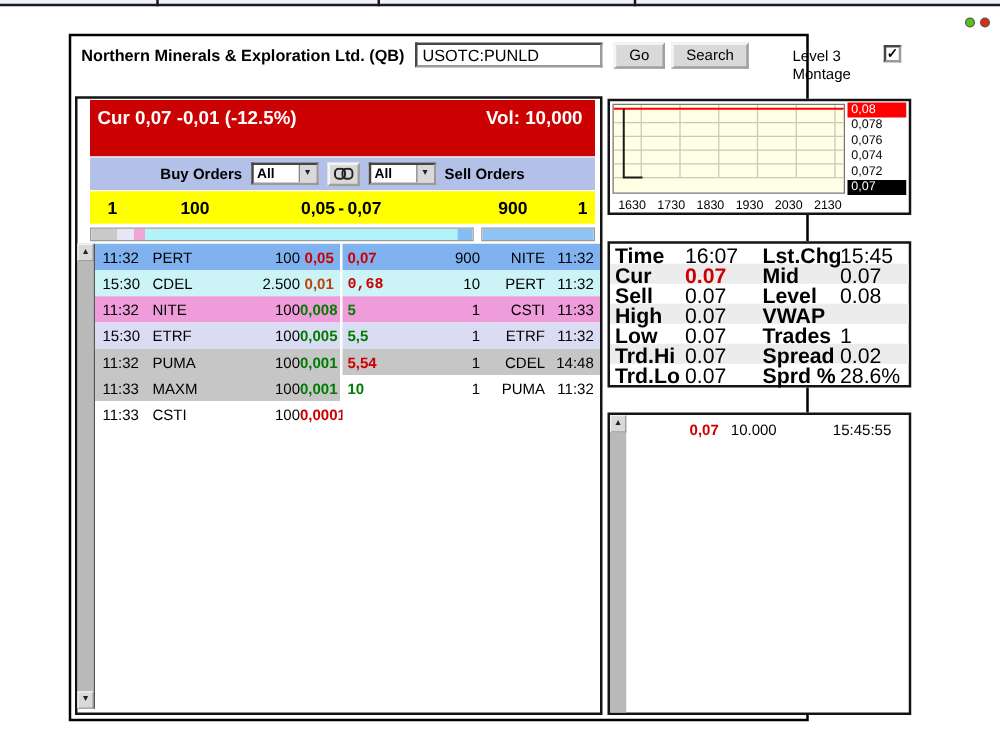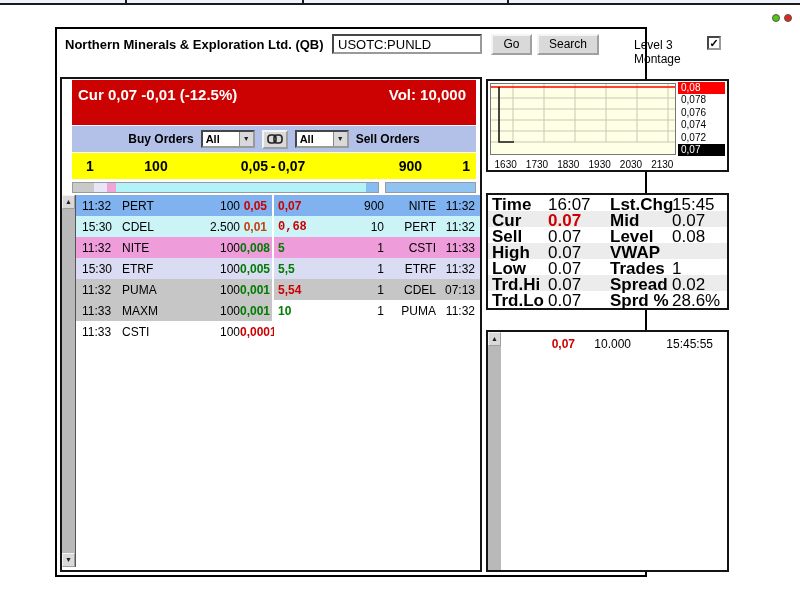--- a/index.html
+++ b/index.html
@@ -265,7 +265,7 @@
                 <span class="price" style="color: rgb(204, 0, 0);">5,54</span>
                 <span class="size">1</span>
                 <span class="mm">CDEL</span>
-                <span class="time">07:13</span>
+                <span class="time">14:48</span>
               </div>
           </div>
           <div class="brow">

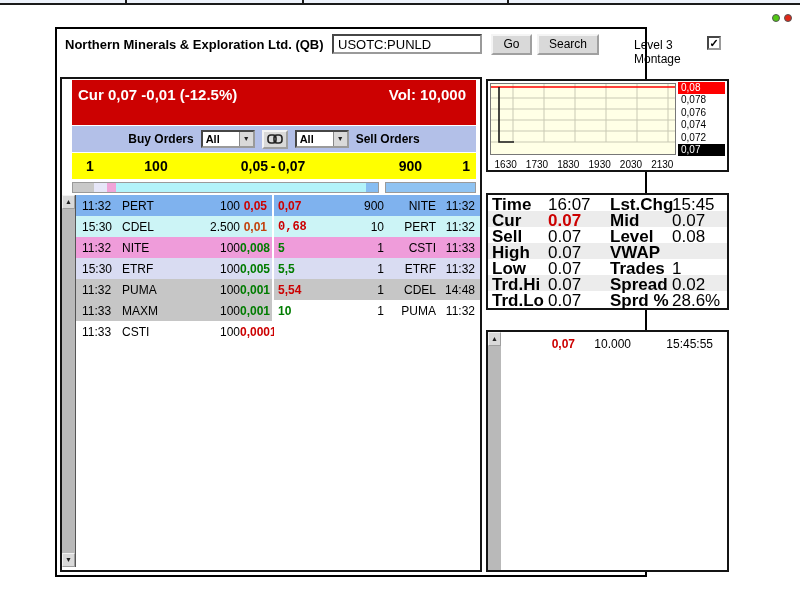--- a/index.html
+++ b/index.html
@@ -91,7 +91,7 @@
   #tradelist { flex:1; padding-top:5px; }
   .trow { display:grid; grid-template-columns:74px 56px 1fr; font-size:12px; padding-right:14px; }
   .trow .tp { text-align:right; font-weight:bold; color:#cc0000; }
-  .trow .ts { text-align:right; } .trow .tt { text-align:right; }
+  .trow .ts { text-align:center; } .trow .tt { text-align:right; }
 
   #news-tabs { position:absolute; left:55px; top:584px; }
 </style>

